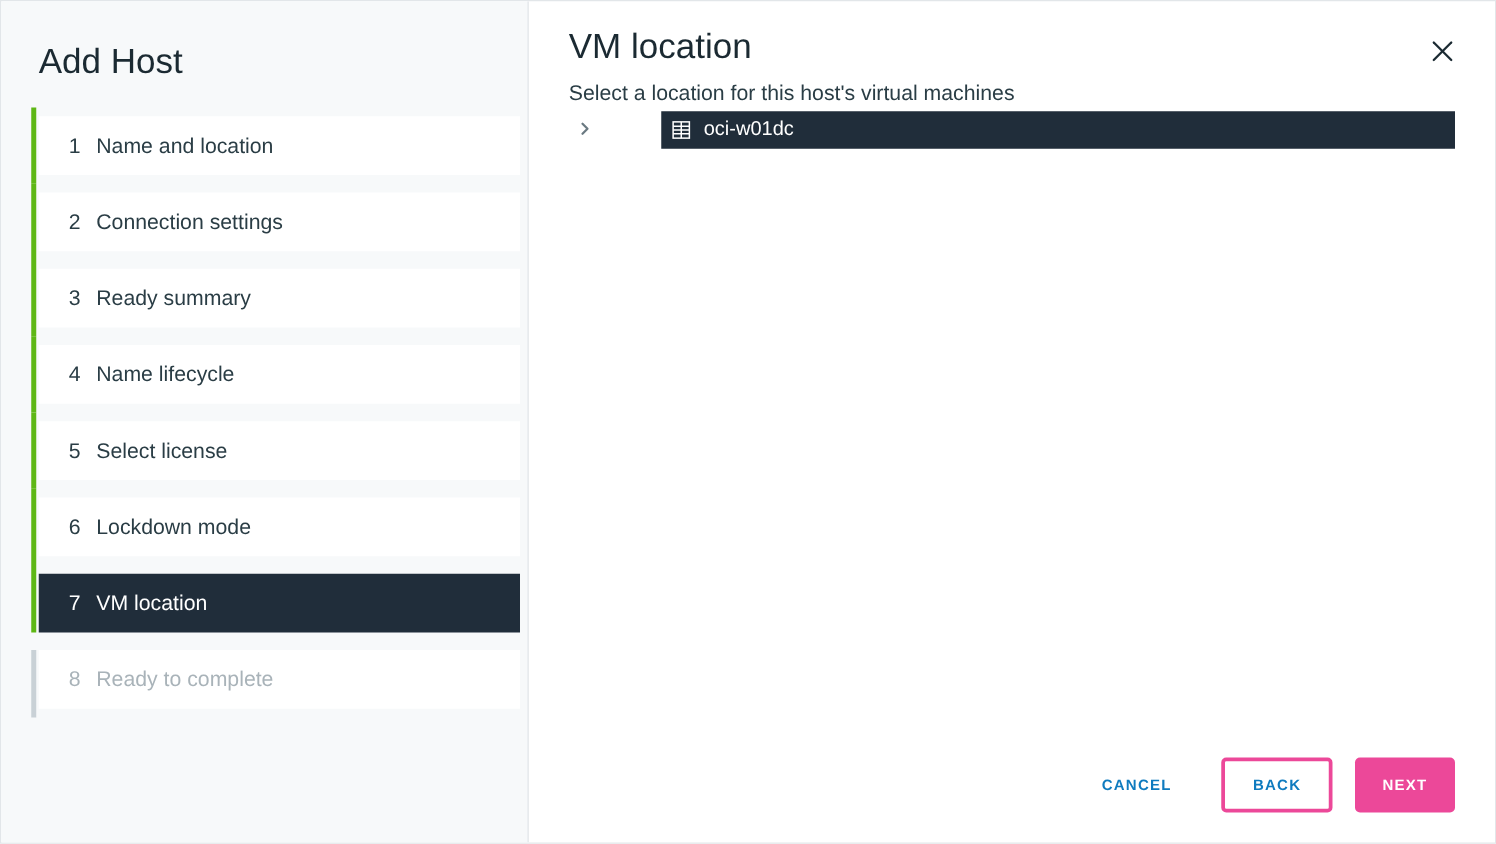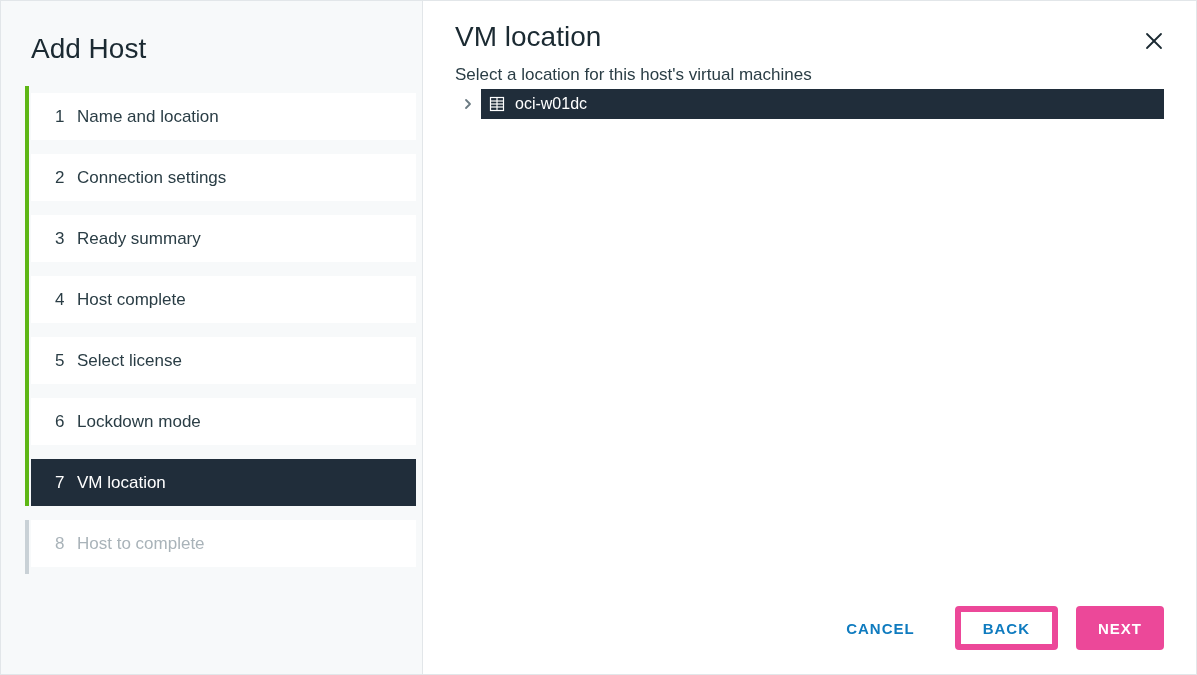--- a/index.html
+++ b/index.html
@@ -112,6 +112,7 @@
     display: flex;
     align-items: center;
     height: 30px;
+    gap: 48px;
   }
   .tree-expand {
     width: 26px;

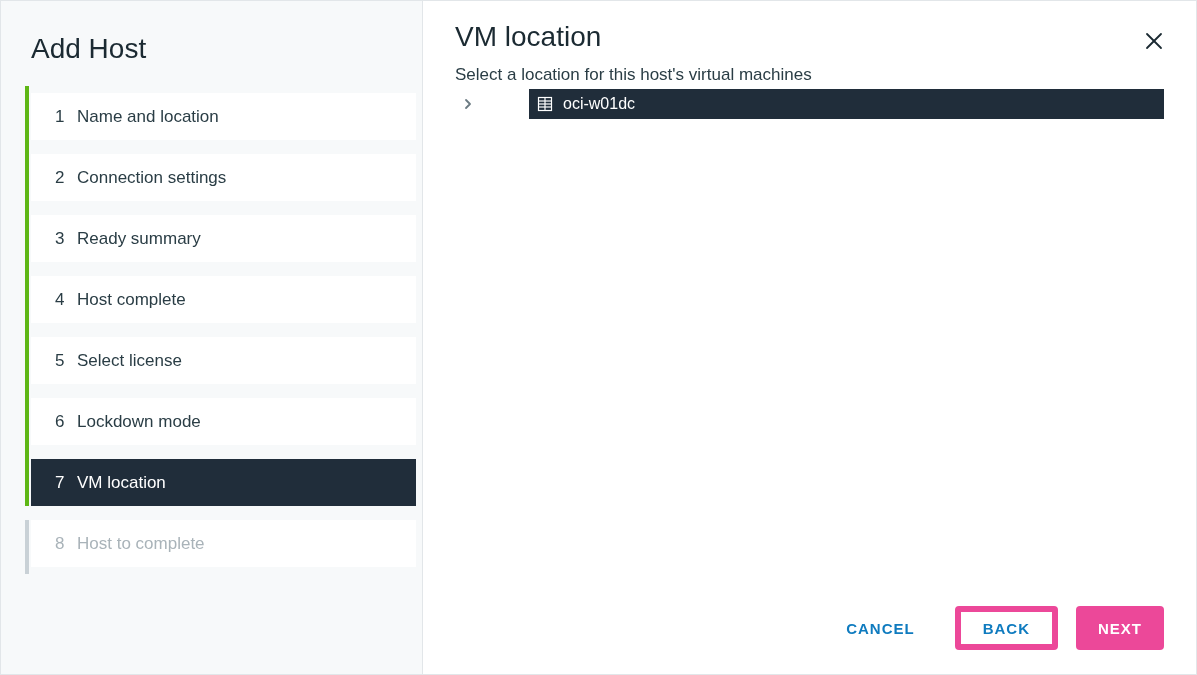--- a/index.html
+++ b/index.html
@@ -198,7 +198,7 @@
 
     <div class="step">
       <span class="num">4</span>
-      <span>Host complete</span>
+      <span>Name lifecycle</span>
     </div>
 
     <div class="step">

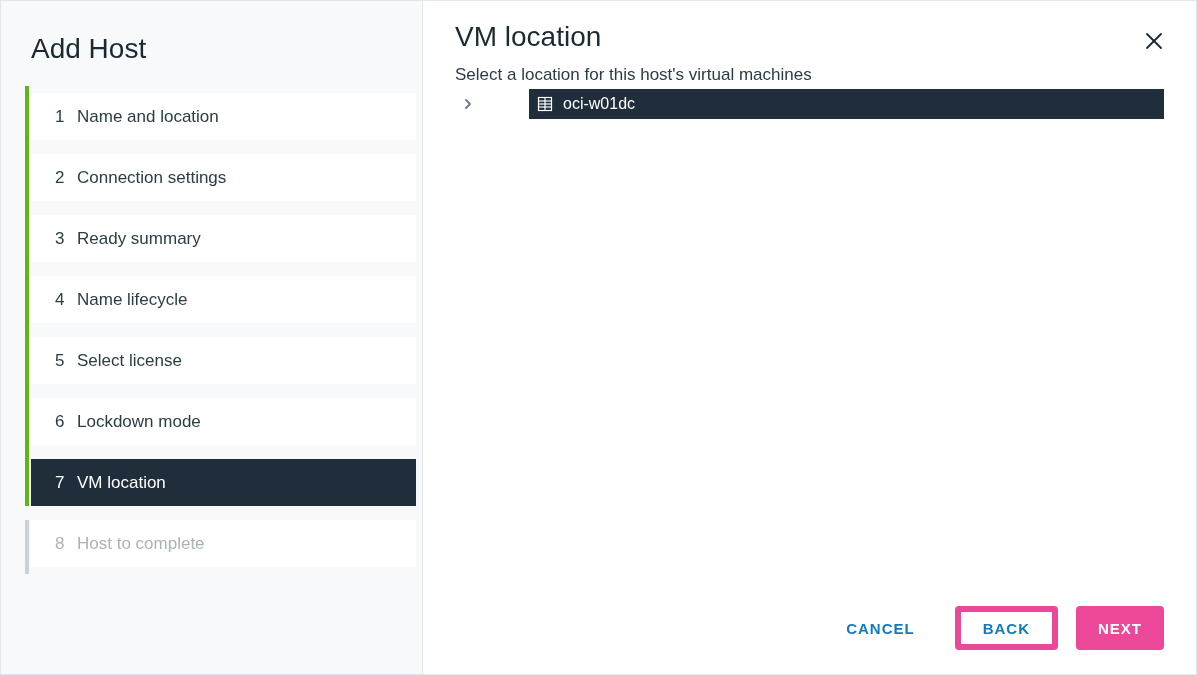--- a/index.html
+++ b/index.html
@@ -218,7 +218,7 @@
 
     <div class="step disabled">
       <span class="num">8</span>
-      <span>Host to complete</span>
+      <span>Ready to complete</span>
     </div>
 
   </div>

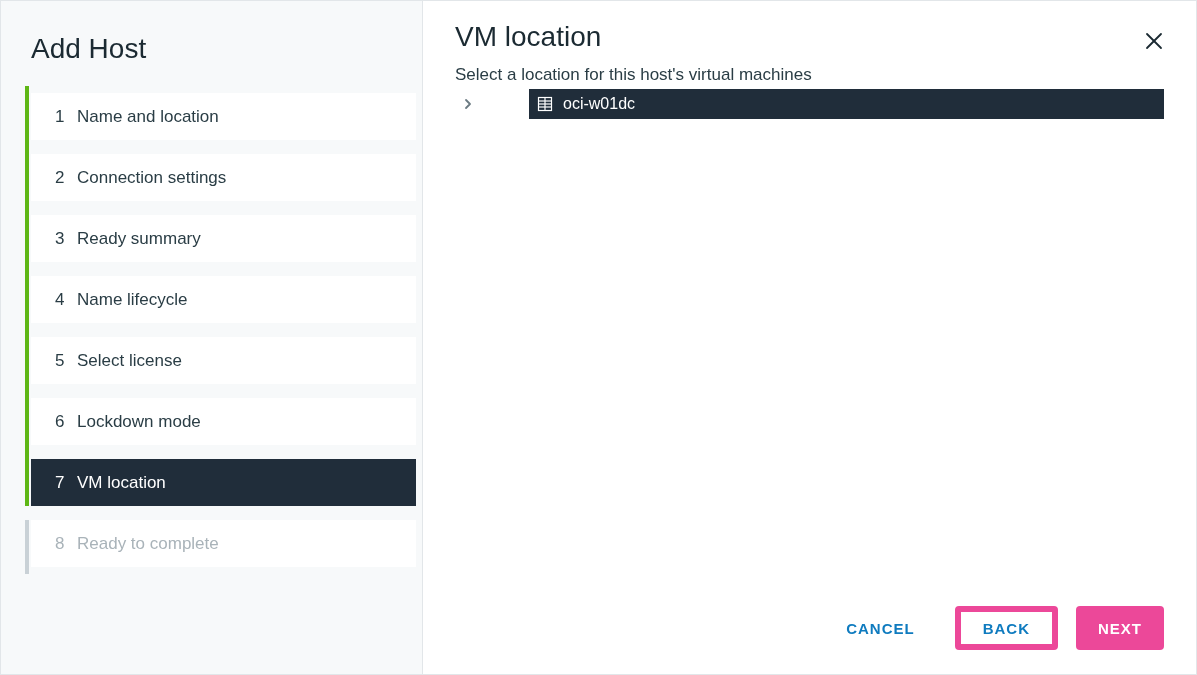--- a/index.html
+++ b/index.html
@@ -151,7 +151,7 @@
     height: 44px;
     padding: 0 22px;
     border-radius: 4px;
-    font-size: 15px;
+    font-size: 12px;
     letter-spacing: 1px;
     font-weight: 600;
     cursor: pointer;

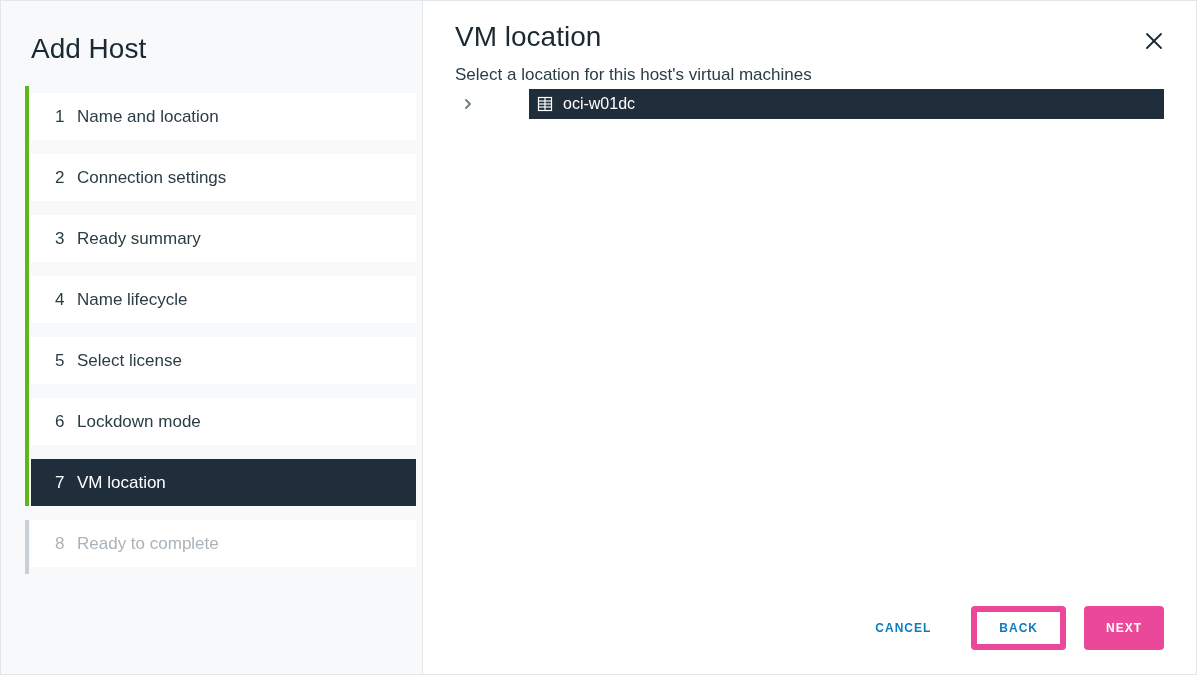--- a/index.html
+++ b/index.html
@@ -166,7 +166,7 @@
   .btn-link { color: #0f7bbf; }
   .btn-outline {
     color: #0f7bbf;
-    border: 6px solid #ec4899;
+    border: 3px solid #ec4899;
     background: #fff;
   }
   .btn-primary {

